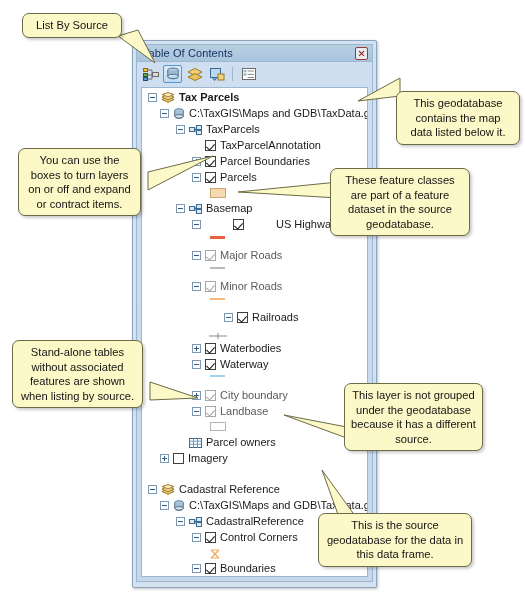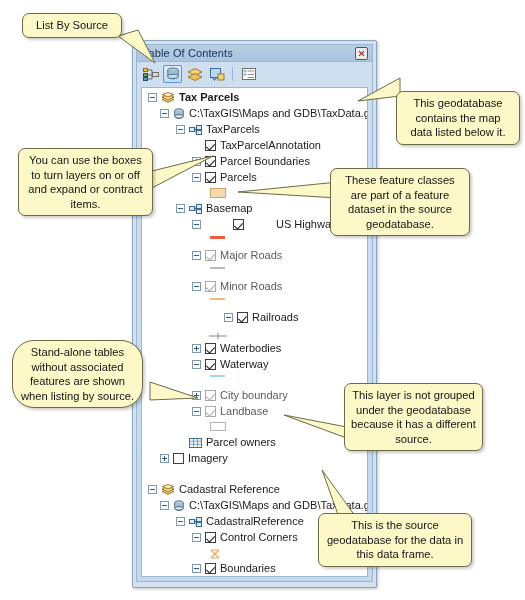--- a/index.html
+++ b/index.html
@@ -439,7 +439,7 @@
     <span>This geodatabase contains the map data listed below it.</span>
   </div>
 
-  <div class="callout" style="left:18px; top:148px; width:135px;">
+  <div class="callout" style="left:18px; top:148px; width:123px;">
     <span>You can use the boxes to turn layers on or off and expand or contract items.</span>
   </div>
 

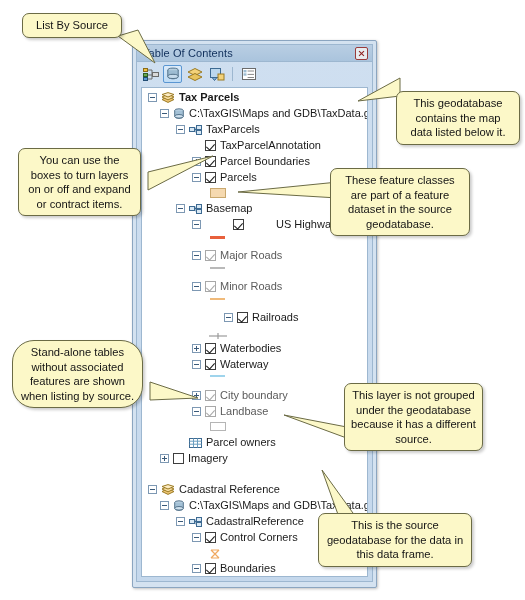--- a/index.html
+++ b/index.html
@@ -447,7 +447,7 @@
     <span>These feature classes are part of a feature dataset in the source geodatabase.</span>
   </div>
 
-  <div class="callout" style="left:12px; top:340px; width:131px;border-radius:22px;">
+  <div class="callout" style="left:12px; top:340px; width:131px;">
     <span>Stand-alone tables without associated features are shown when listing by source.</span>
   </div>
 

